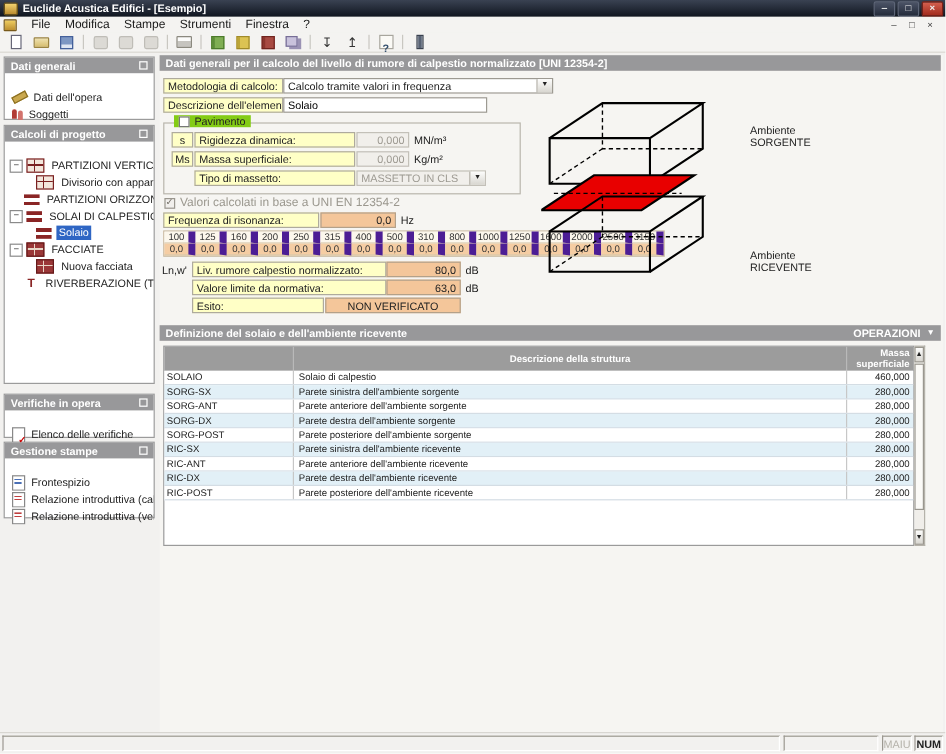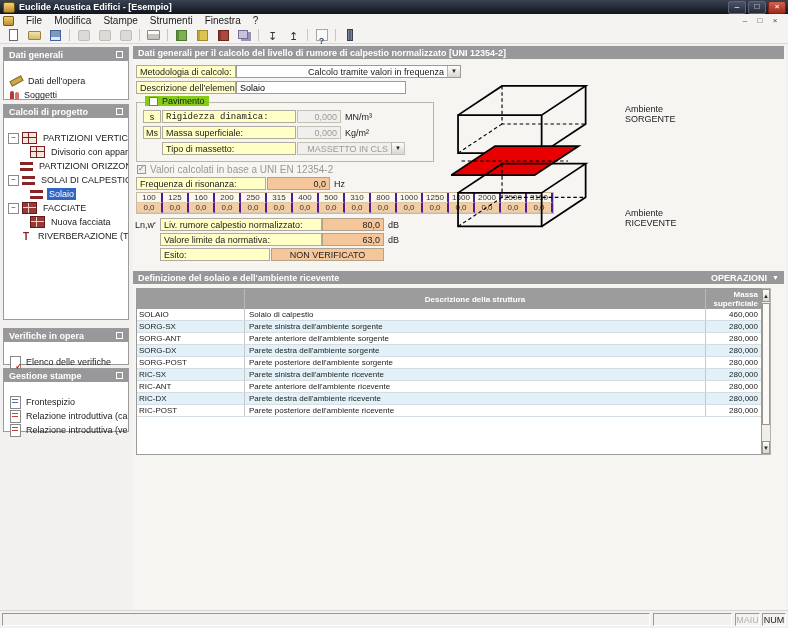--- a/index.html
+++ b/index.html
@@ -101,7 +101,7 @@
     font-family:"Liberation Sans",sans-serif;padding:0 3px;box-sizing:border-box;}
   .ddown{position:absolute;height:13px;background:#fff;border:1px solid #9d9a92;font-size:9px;
     display:flex;align-items:center;box-sizing:border-box;}
-  .ddown .dtext{flex:1;padding:0 3px;white-space:nowrap;overflow:hidden;text-align:right;}
+  .ddown .dtext{flex:1;padding:0 3px;white-space:nowrap;overflow:hidden;}
   .dd-arrow{width:12px;height:11px;background:linear-gradient(#fdfdfc,#d8d6d0);border-left:1px solid #b5b2aa;
     font-size:6px;line-height:11px;text-align:center;color:#222;flex:none;}
   .ddown.dis{background:#f1efeb;color:#9d9a92;border-color:#c3c0b8;}

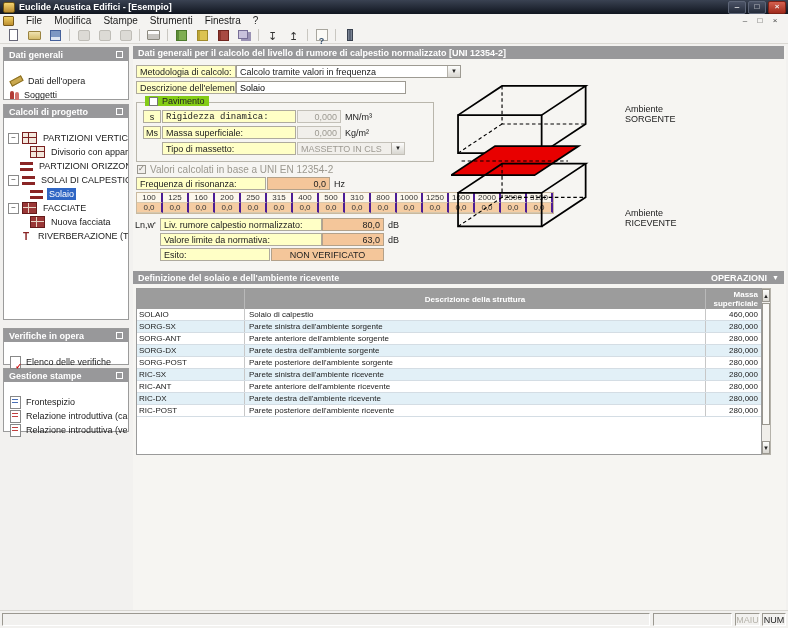--- a/index.html
+++ b/index.html
@@ -367,7 +367,7 @@
         <span>Pavimento</span>
       </div>
       <div class="pfx box" style="left:6px;top:7px;width:18px;">s</div>
-      <div class="lbl" style="left:25px;top:7px;width:134px;font-family:Liberation Mono, monospace;">Rigidezza dinamica:</div>
+      <div class="lbl" style="left:25px;top:7px;width:134px;">Rigidezza dinamica:</div>
       <div class="val-d" style="left:160px;top:7px;width:44px;">0,000</div>
       <div class="unit" style="left:208px;top:7px;">MN/m³</div>
 

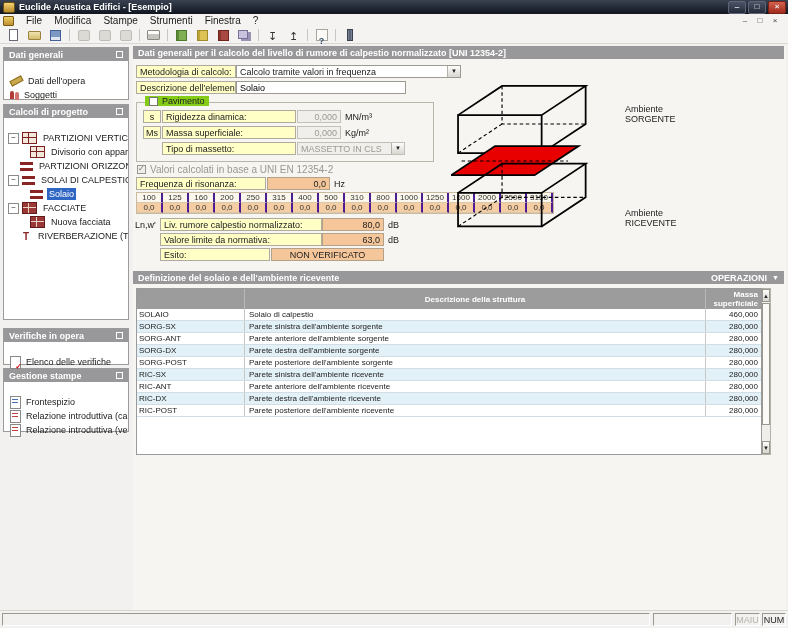--- a/index.html
+++ b/index.html
@@ -119,7 +119,7 @@
 
   .freq{position:absolute;border:1px solid #c9b99f;display:grid;grid-template-columns:repeat(16,26px);}
   .fcell{height:10px;font-size:8px;display:flex;align-items:center;justify-content:center;
-    border-right:2px solid #4c1d95;border-bottom:1px solid #d8c8ad;box-sizing:border-box;}
+    border-right:6px solid #4c1d95;border-bottom:1px solid #d8c8ad;box-sizing:border-box;}
   .fhead{background:#fcf7ec;color:#333;}
   .fval{background:#f5cda3;color:#333;}
 

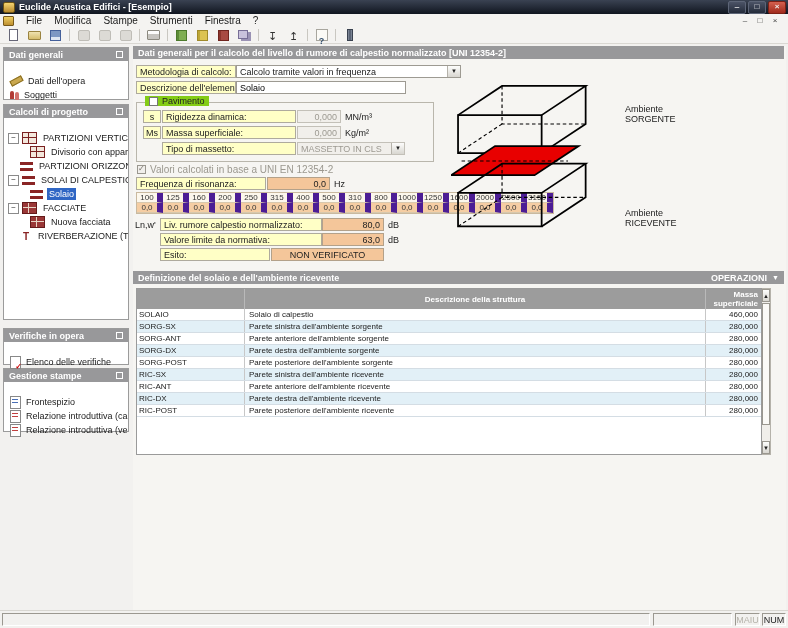--- a/index.html
+++ b/index.html
@@ -158,7 +158,7 @@
   .sb1{left:2px;width:648px;}
   .sb2{left:653px;width:79px;}
   .sb-maiu{left:735px;width:25px;color:#b5b2aa;}
-  .sb-num{left:762px;width:24px;color:#222;}
+  .sb-num{left:762px;width:24px;color:#222;font-weight:bold;}
 </style>
 </head>
 <body>

